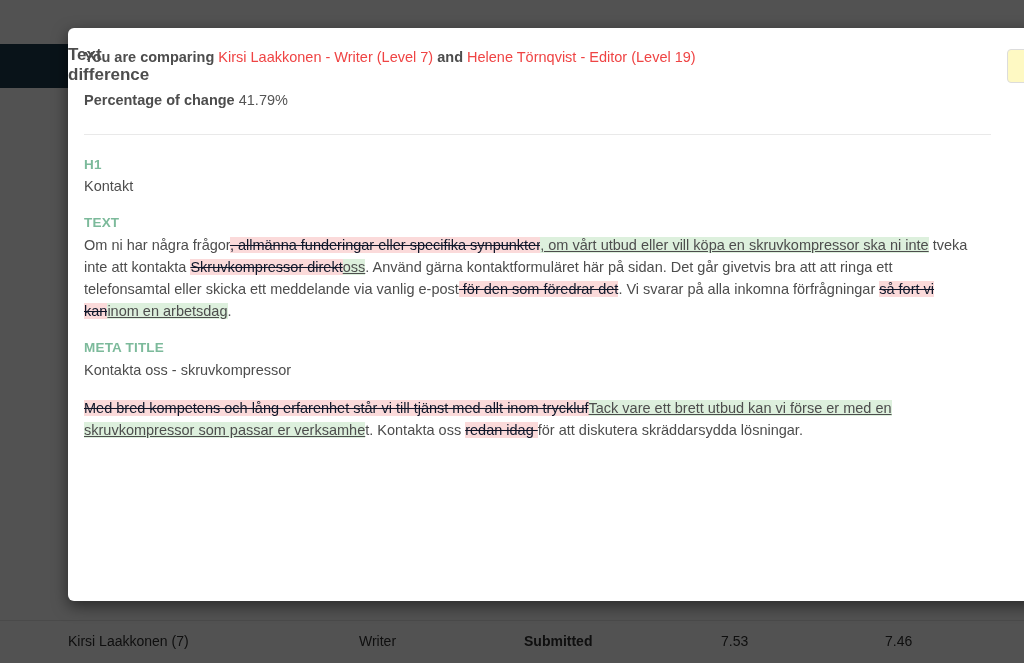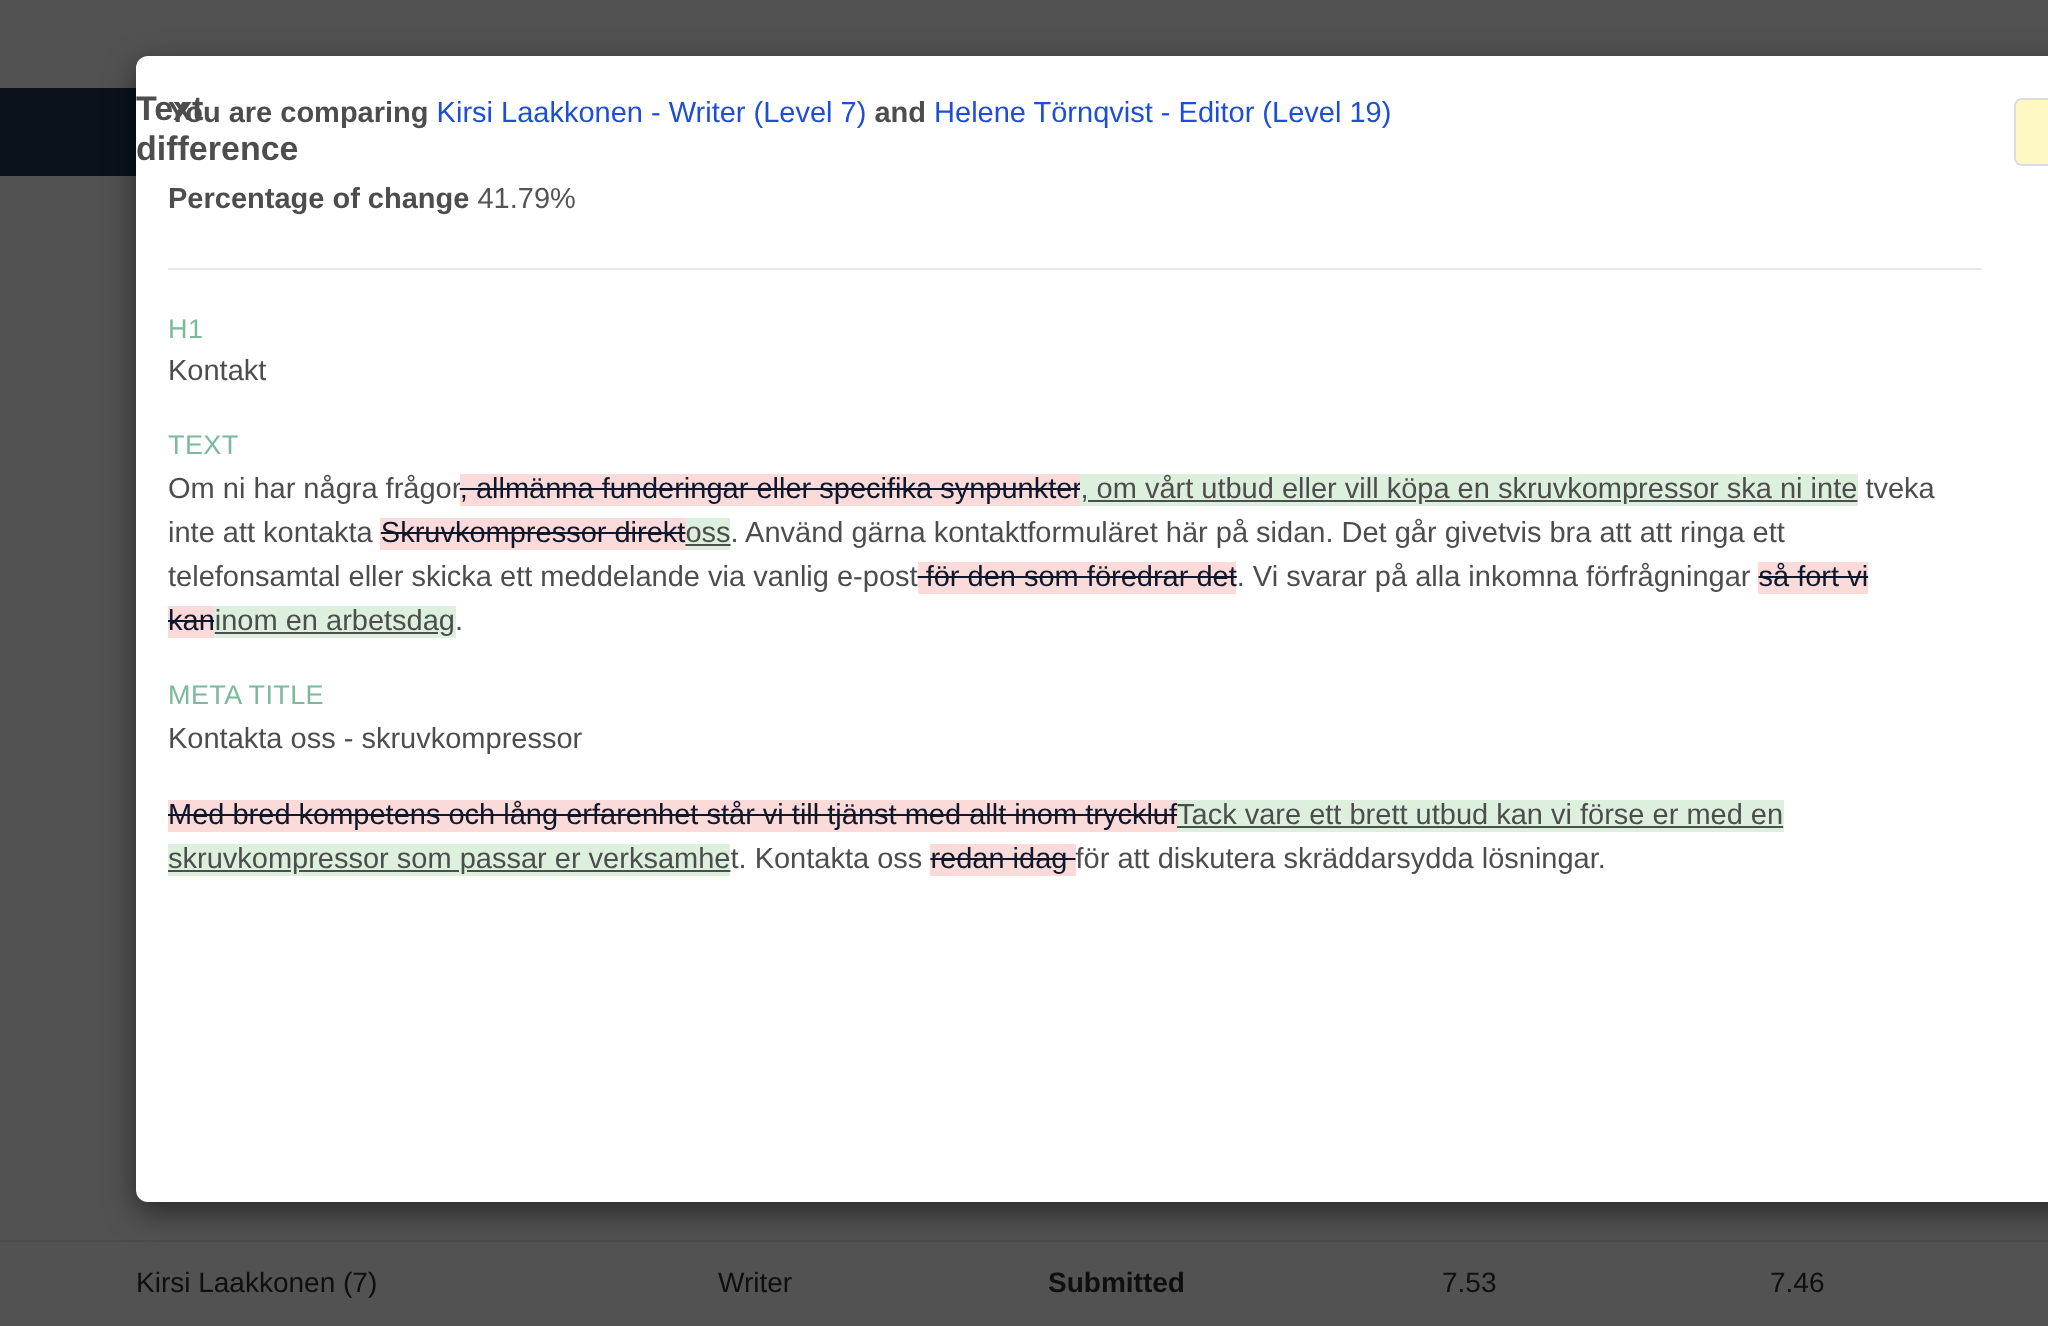--- a/index.html
+++ b/index.html
@@ -123,7 +123,7 @@
     margin: 0 0 24px 0;
     line-height: 1.3;
   }
-  .compare-line .who { color: #1d4ed8; font-weight: normal; }
+  .compare-line .who { color: #ef4444; font-weight: normal; }
 
   .pct-line {
     font-size: 14.5px;

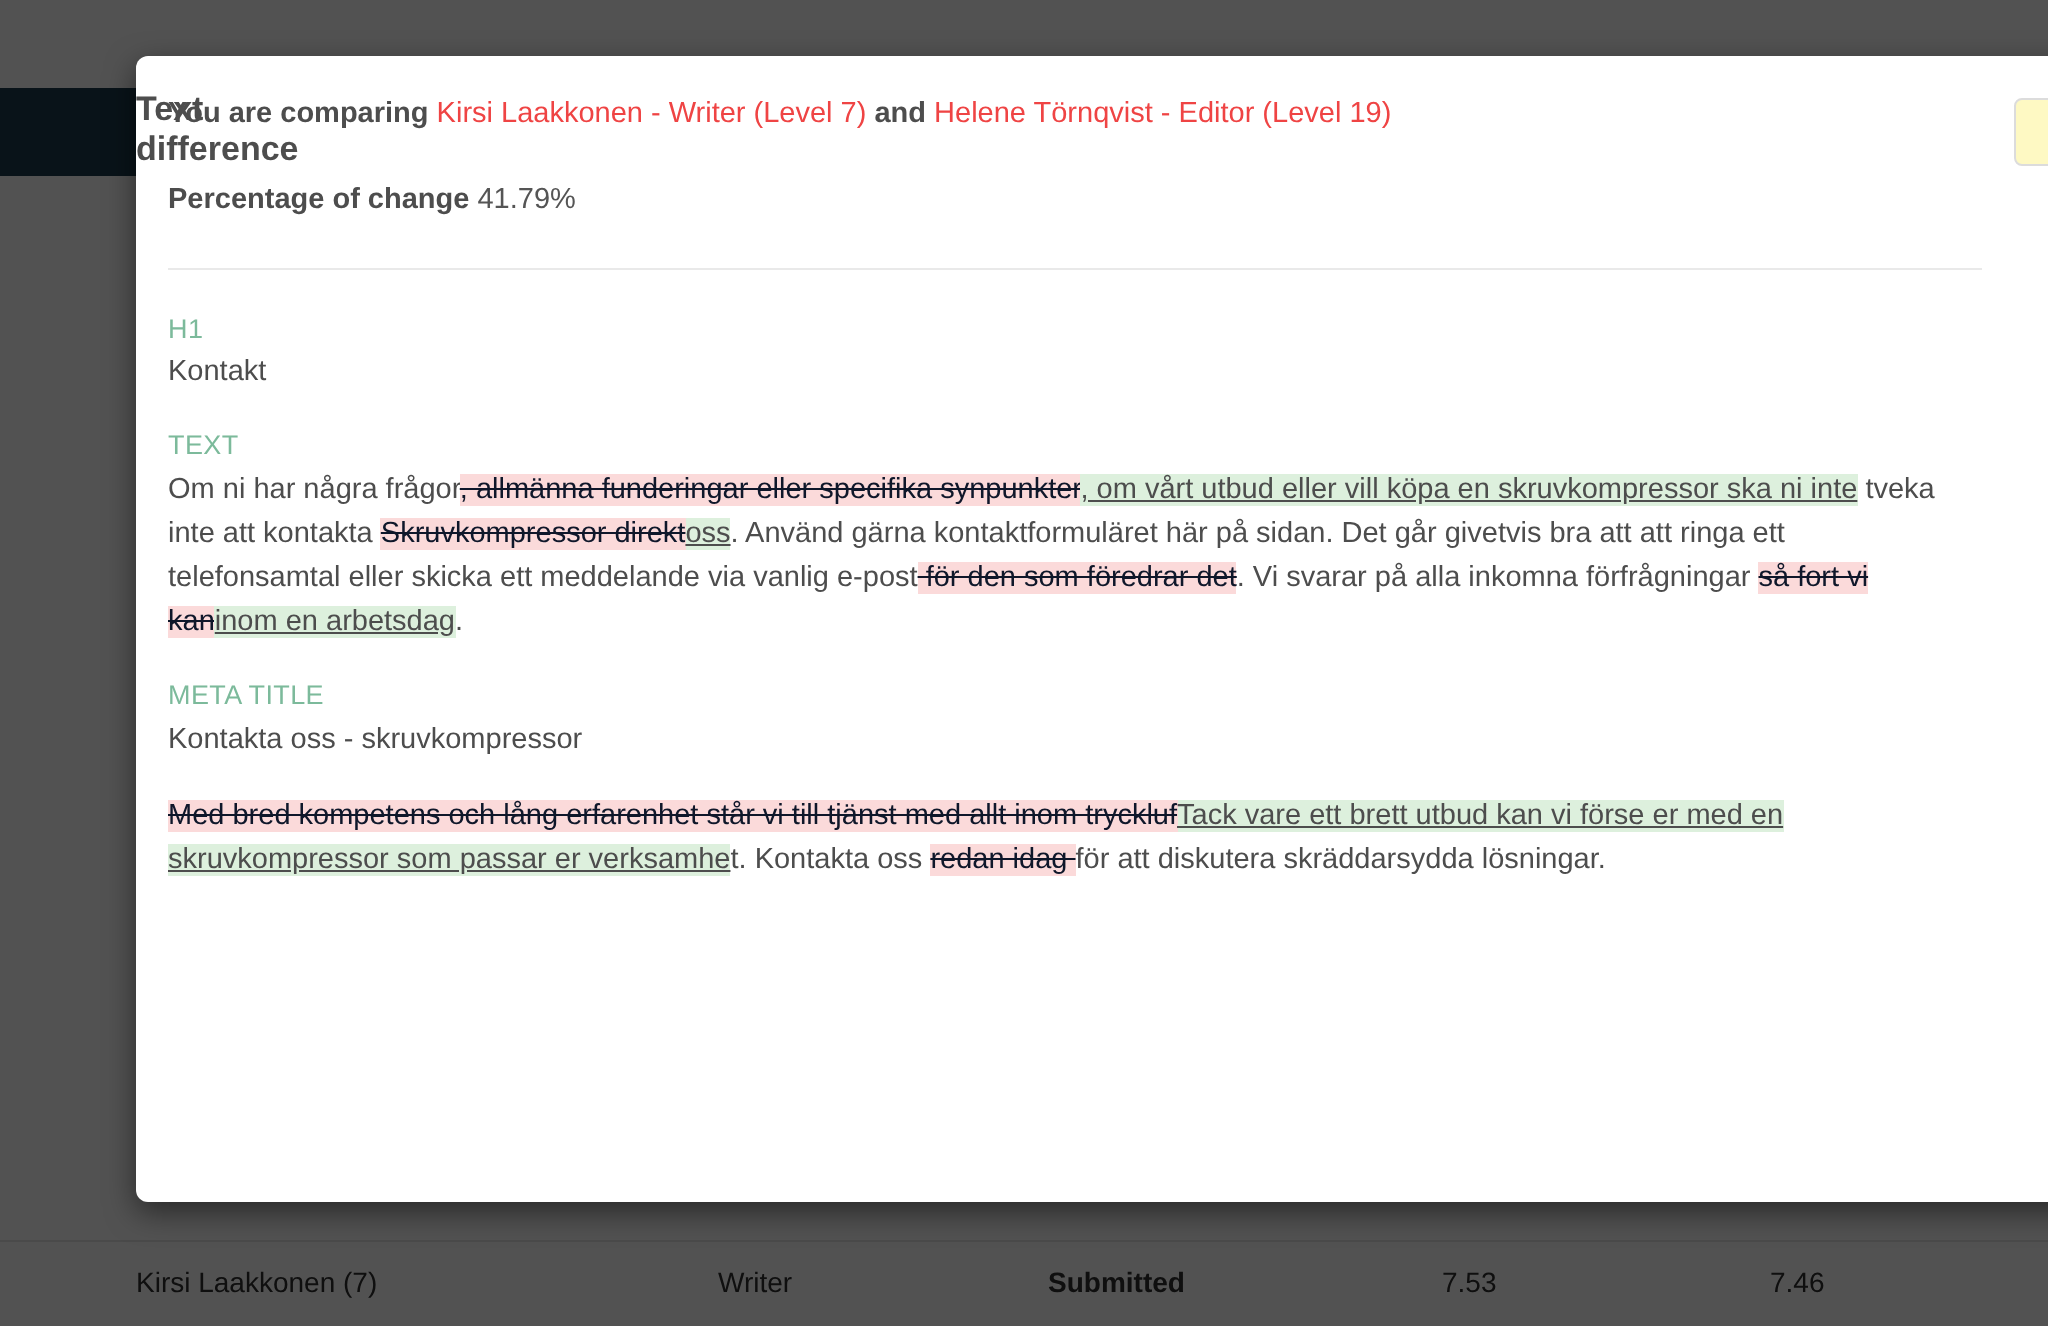--- a/index.html
+++ b/index.html
@@ -143,7 +143,7 @@
   .field-label {
     color: #7cba9b;
     font-size: 13.5px;
-    font-weight: normal;
+    font-weight: bold;
     letter-spacing: 0.2px;
     margin: 0 0 1px 0;
     line-height: 1.45;

